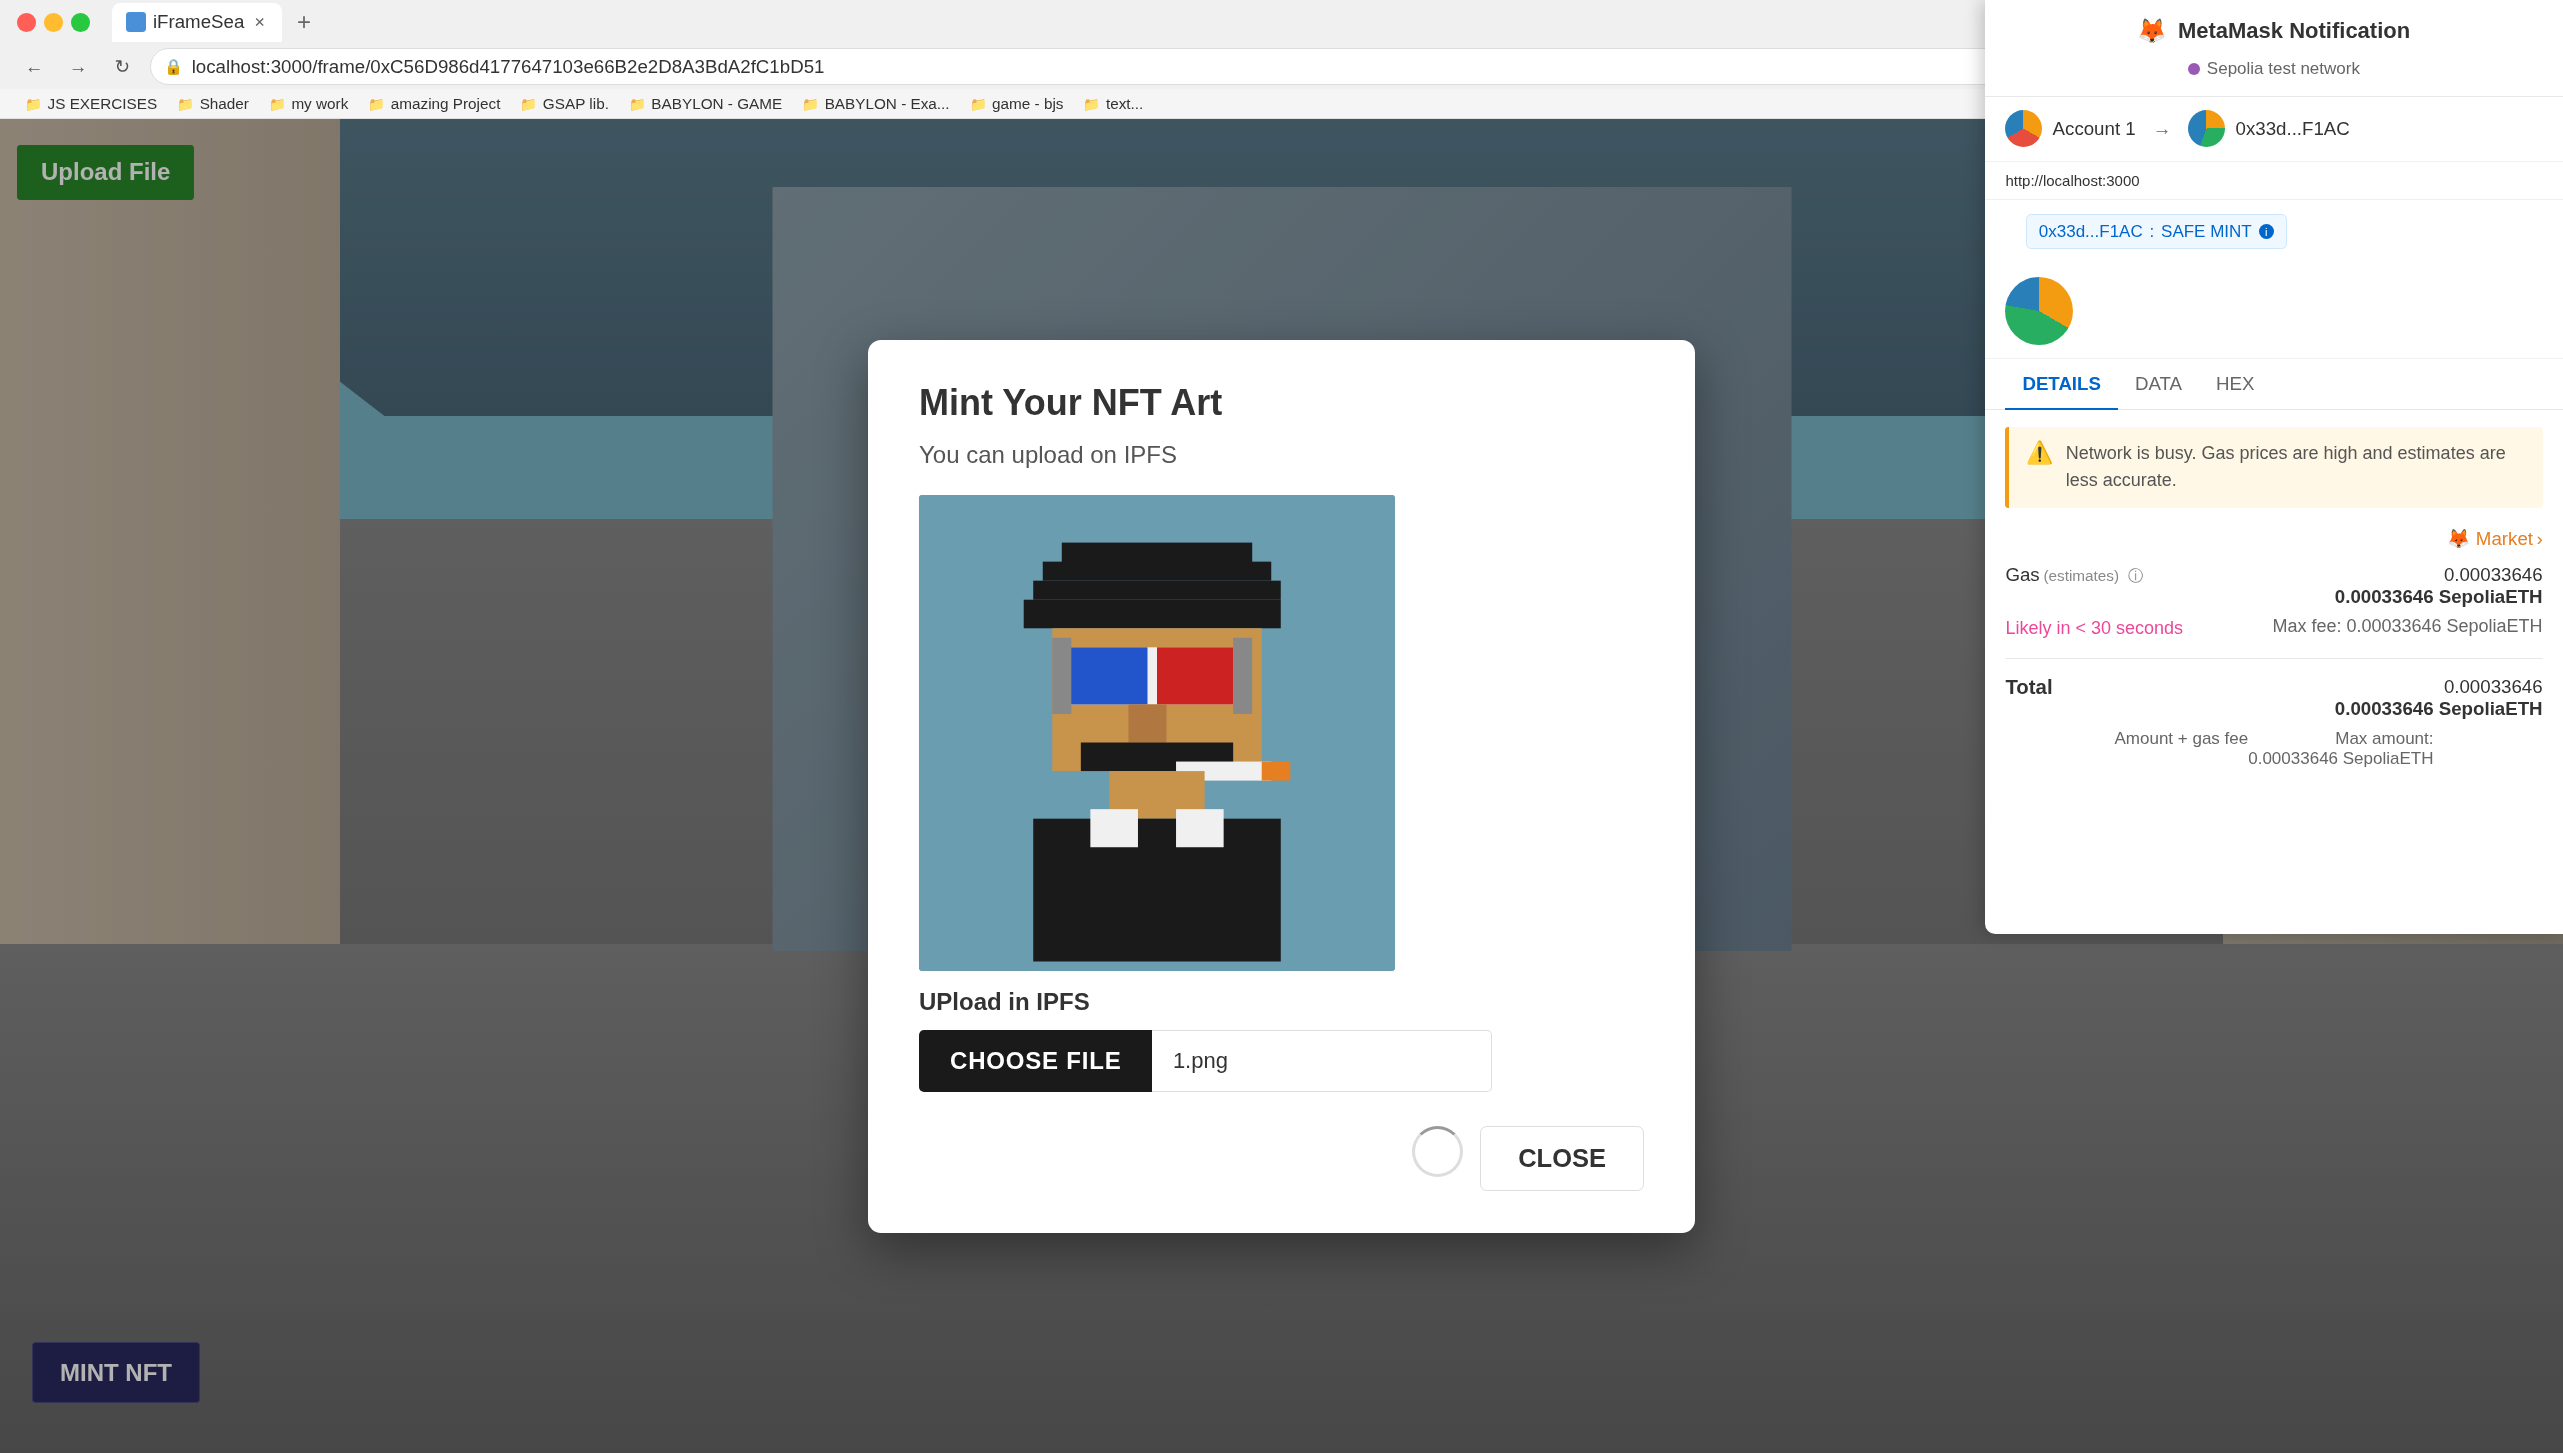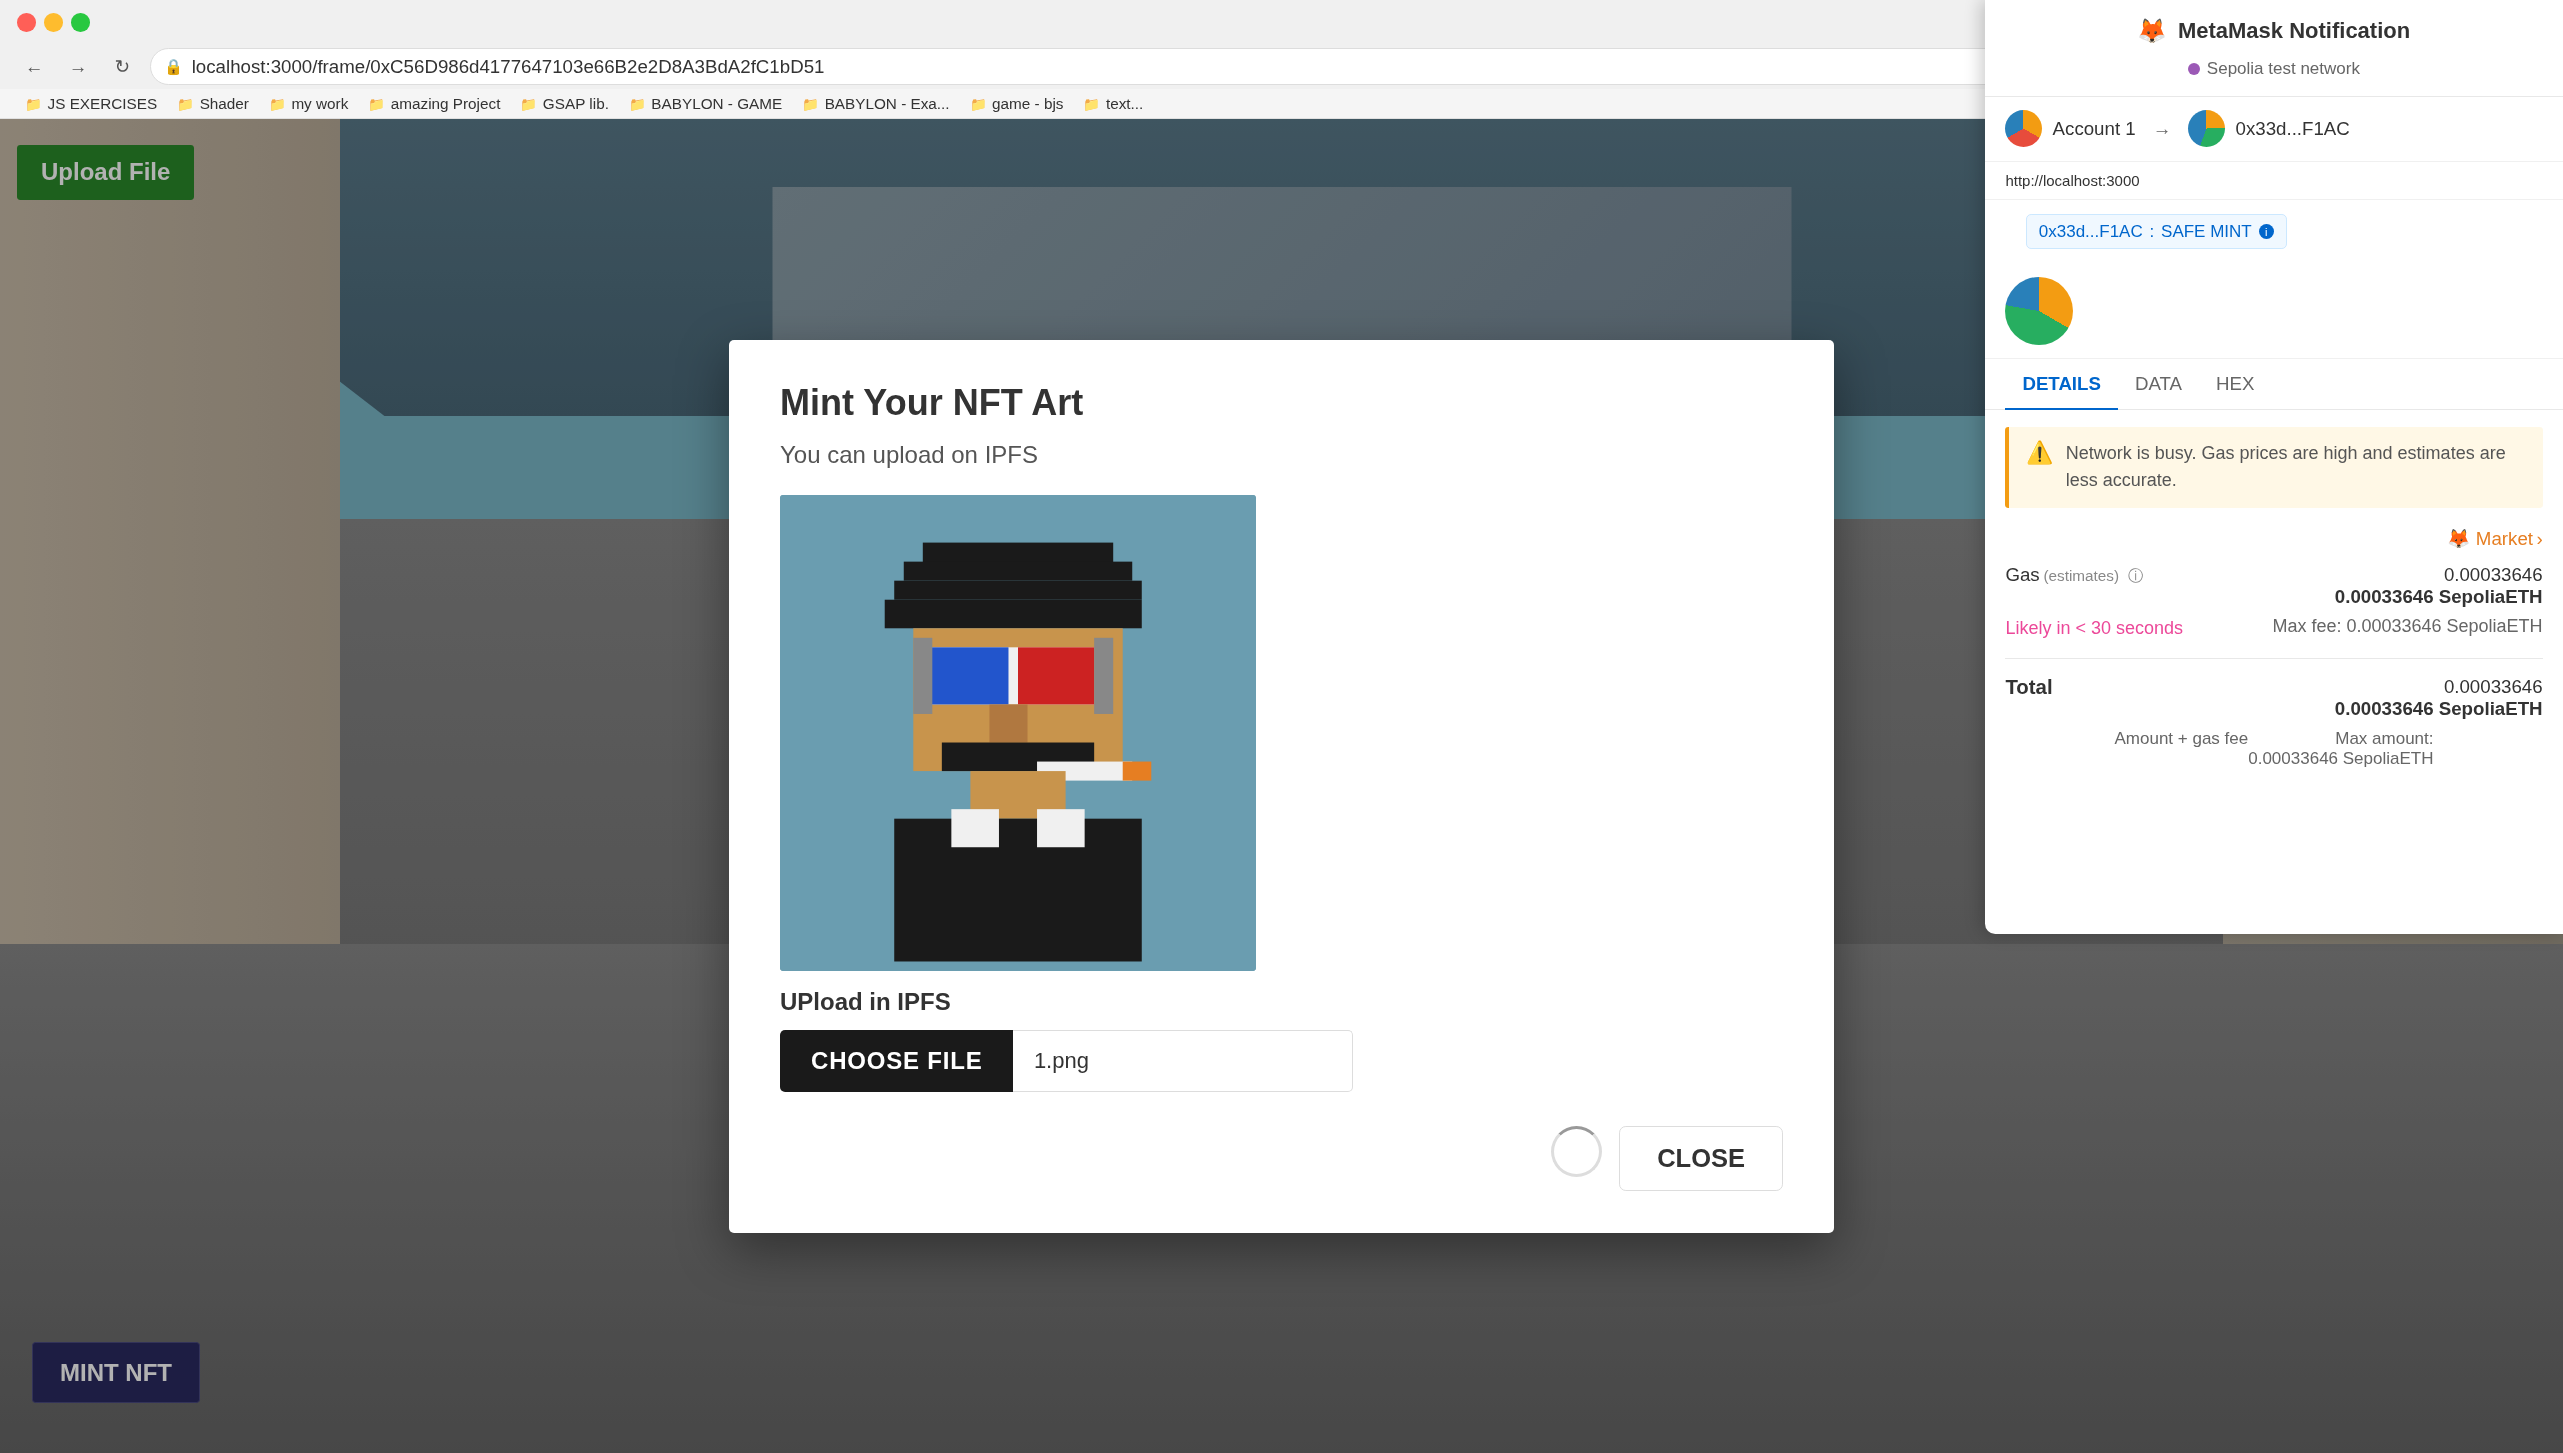--- a/index.html
+++ b/index.html
@@ -591,6 +591,14 @@
       <button class="wc-btn wc-close"></button>
       <button class="wc-btn wc-min"></button>
       <button class="wc-btn wc-max"></button>
+    </div>
+    <div class="tab-bar">
+      <div class="tab-active">
+        <div class="tab-favicon"></div>
+        <span>iFrameSea</span>
+        <button class="tab-close-btn">✕</button>
+      </div>
+      <button class="new-tab-btn">+</button>
     </div>
   </div>
   <div class="browser-navbar">

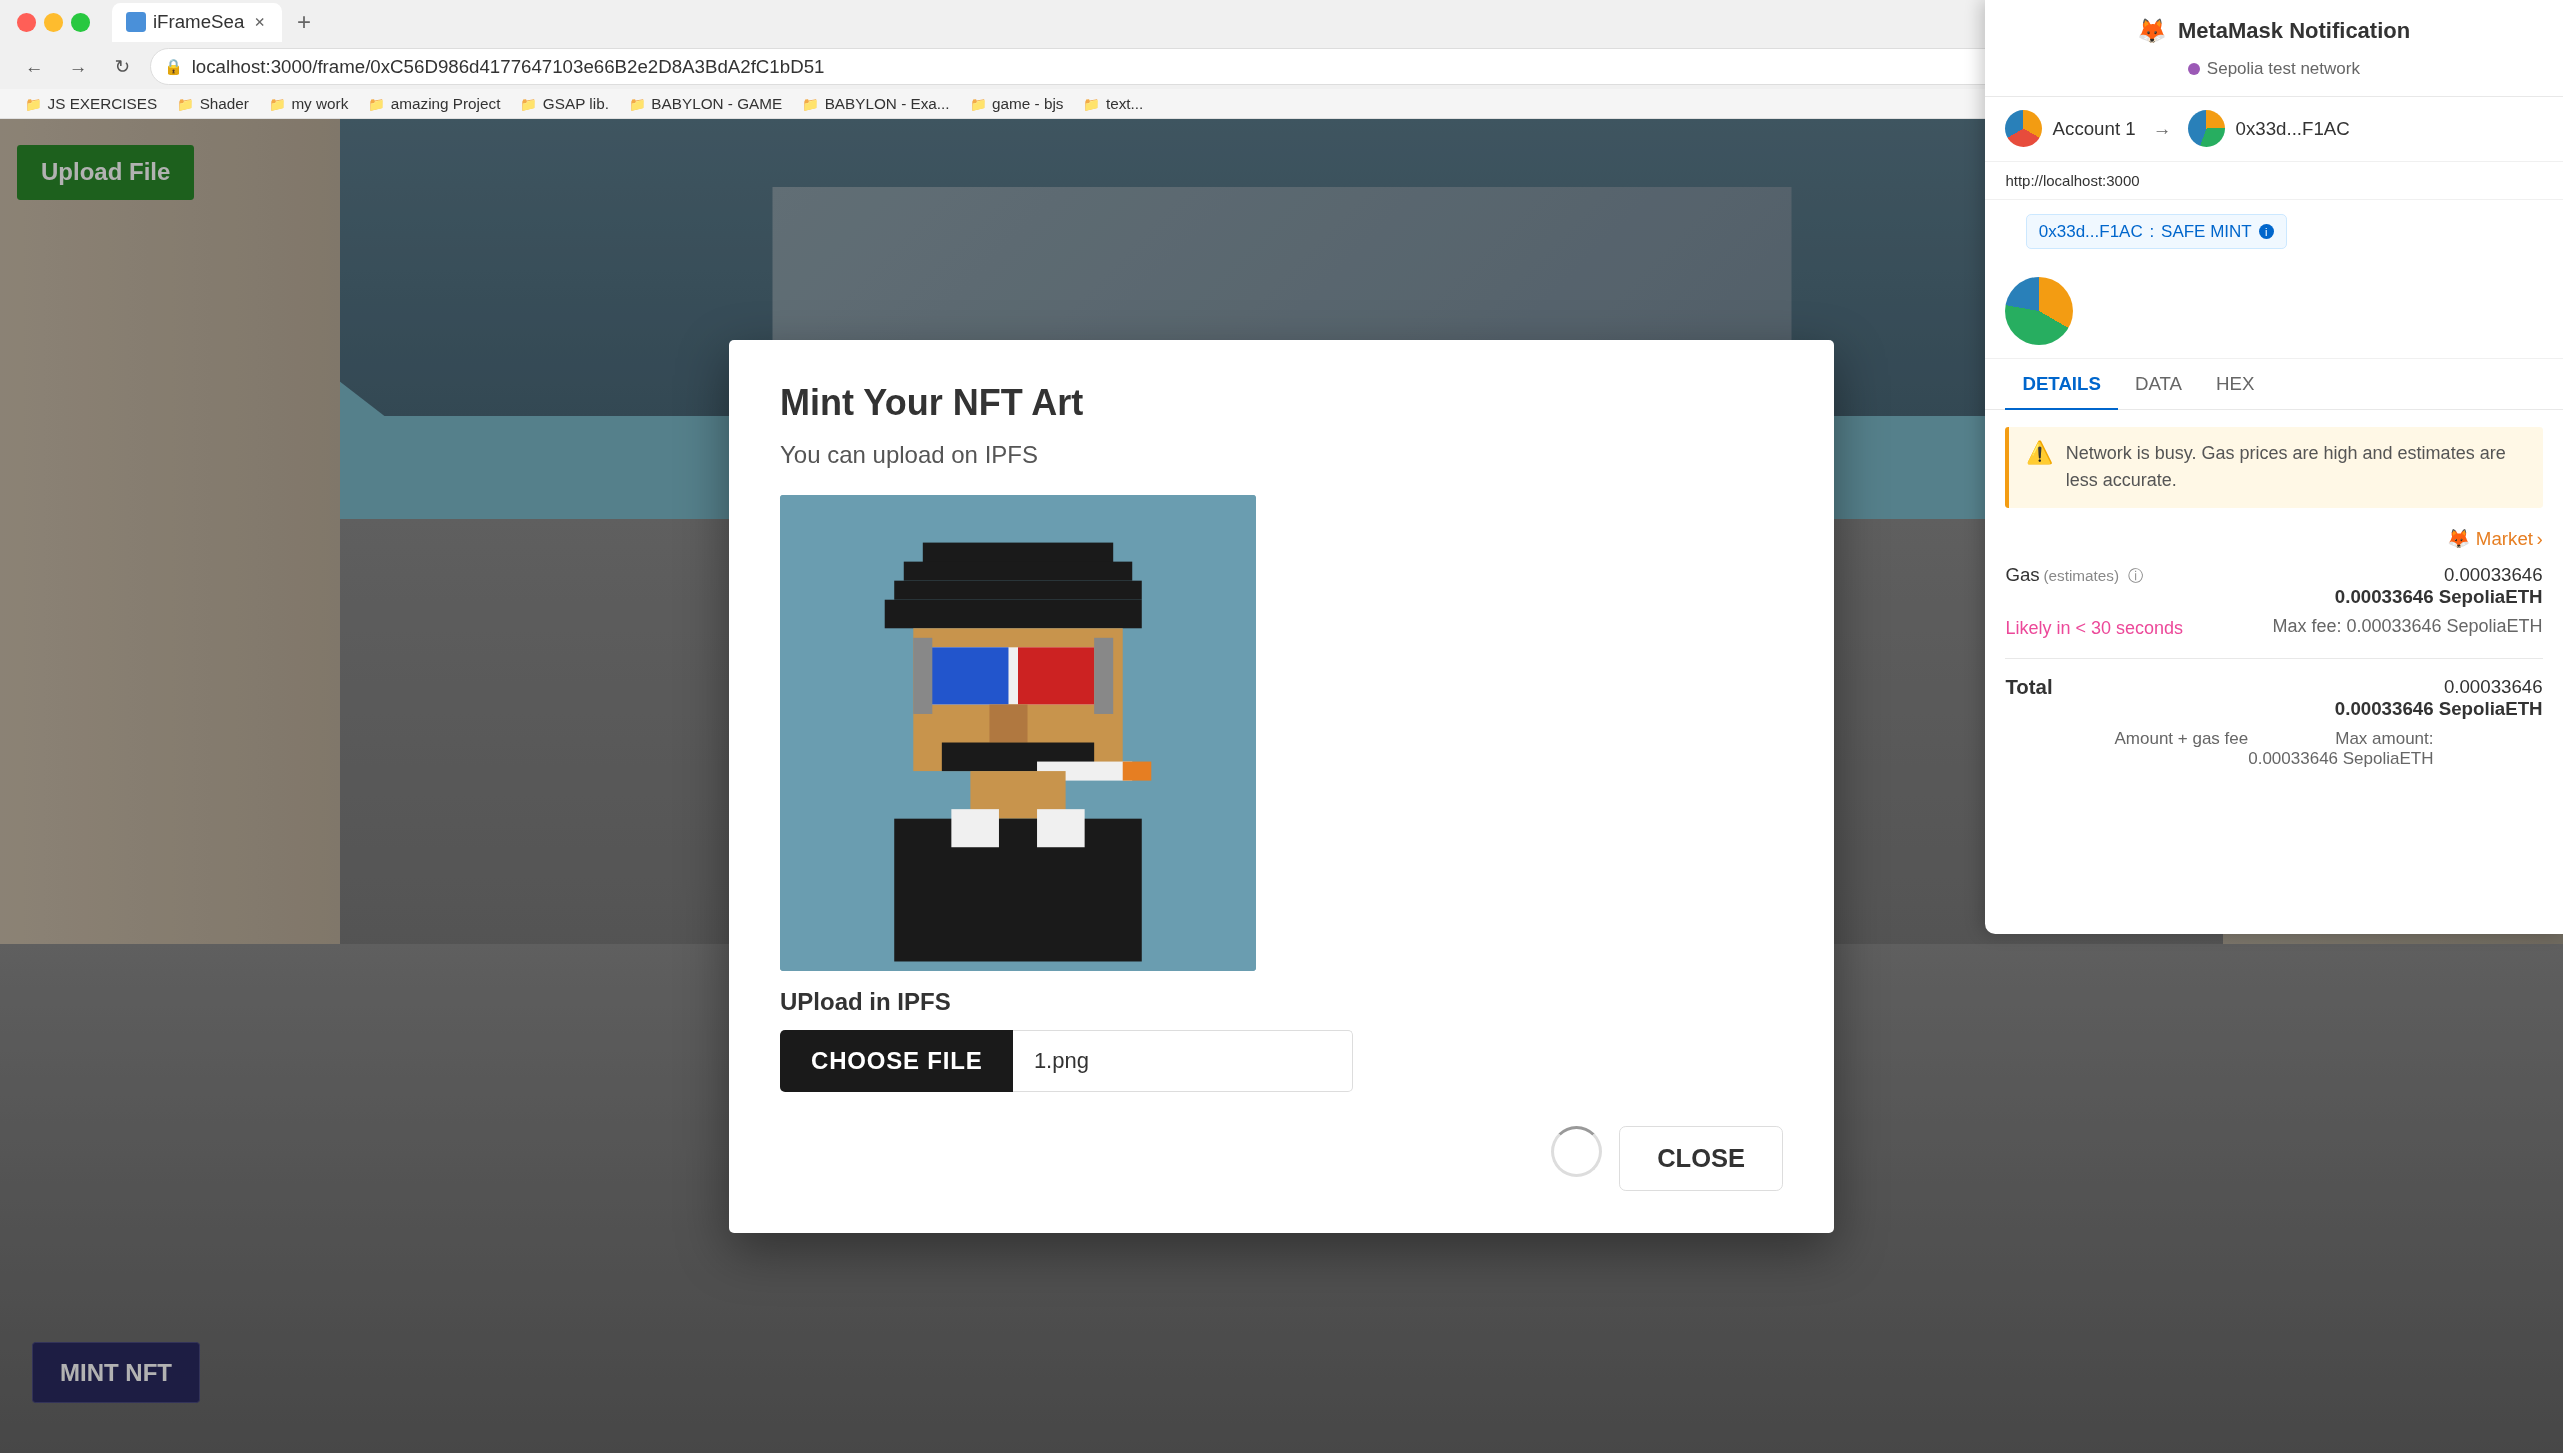--- a/index.html
+++ b/index.html
@@ -249,9 +249,9 @@
     }
     .modal {
       background: white;
-      border-radius: 5px;
+      border-radius: 13px;
       padding: 42px 51px;
-      width: 1105px;
+      width: 827px;
       max-width: 90%;
       position: relative;
       box-shadow: 0 17px 51px rgba(0,0,0,0.4);

